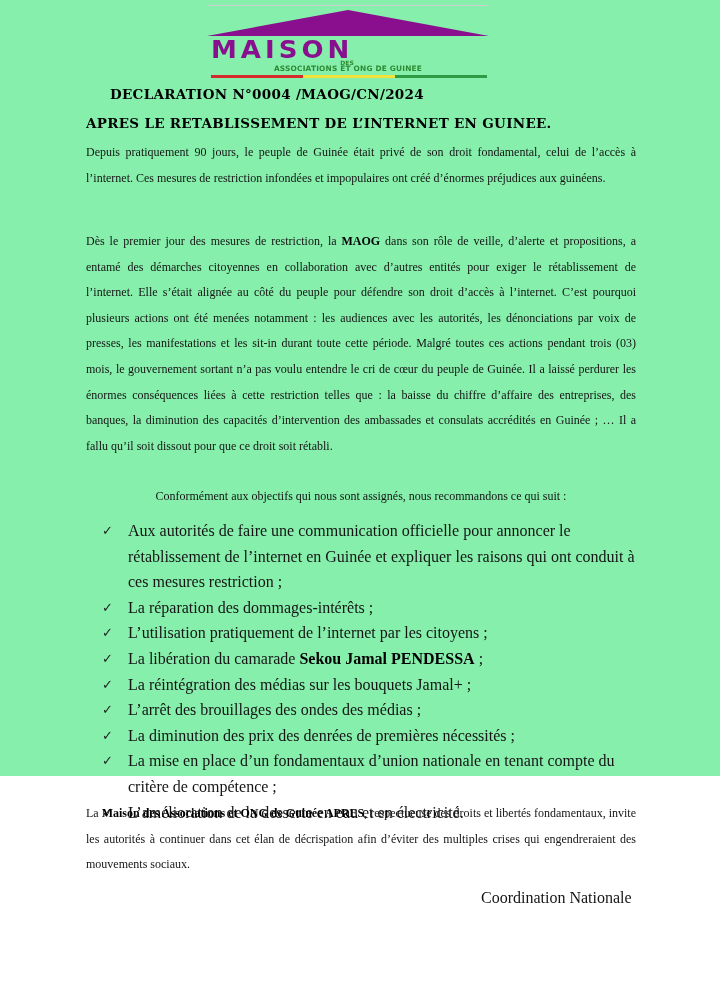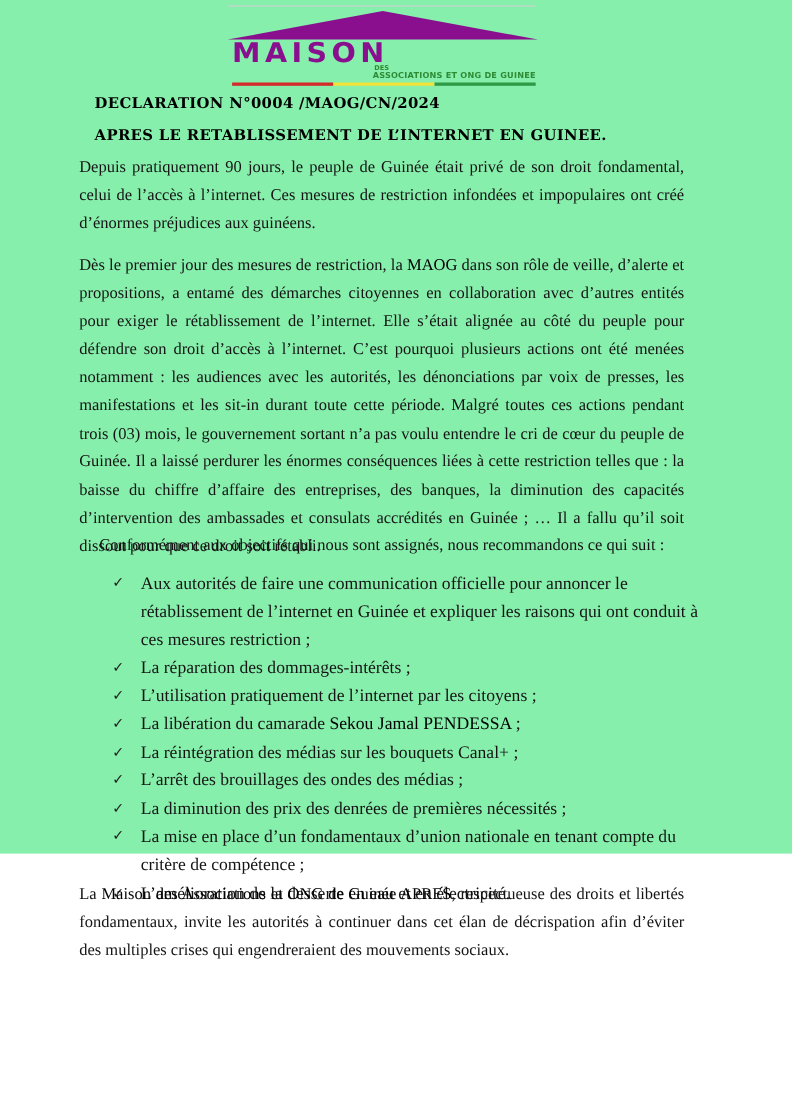--- a/index.html
+++ b/index.html
@@ -12,7 +12,7 @@
     .logo svg.roof { position: absolute; left: 0; top: 4px; }
     .logo .maison { position: absolute; left: 4px; top: 34px; width: 276px; text-align: justify; text-align-last: justify; font-family: "DejaVu Sans", sans-serif; font-weight: bold; font-size: 26px; letter-spacing: 4px; line-height: 24px; color: #8a0f8e; transform: scaleY(0.95); }
     .logo .des { position: absolute; left: 0; top: 57px; width: 280px; text-align: center; font-family: "DejaVu Sans", sans-serif; font-weight: bold; font-size: 6px; line-height: 6px; color: #2f8a2f; }
-    .logo .assoc { position: absolute; left: 2px; top: 62px; width: 278px; text-align: right; font-family: "DejaVu Sans", sans-serif; font-weight: bold; font-size: 7.4px; line-height: 8px; color: #2e8b34; letter-spacing: 0.2px; white-space: nowrap; }
+    .logo .assoc { position: absolute; left: 2px; top: 62px; width: 278px; text-align: center; font-family: "DejaVu Sans", sans-serif; font-weight: bold; font-size: 7.4px; line-height: 8px; color: #2e8b34; letter-spacing: 0.2px; white-space: nowrap; }
     .logo .stripe { position: absolute; top: 72px; height: 3px; }
     .logo .stripe.red { left: 4px; width: 92px; background: #d42a2a; }
     .logo .stripe.yellow { left: 96px; width: 92px; background: #f2e33a; }

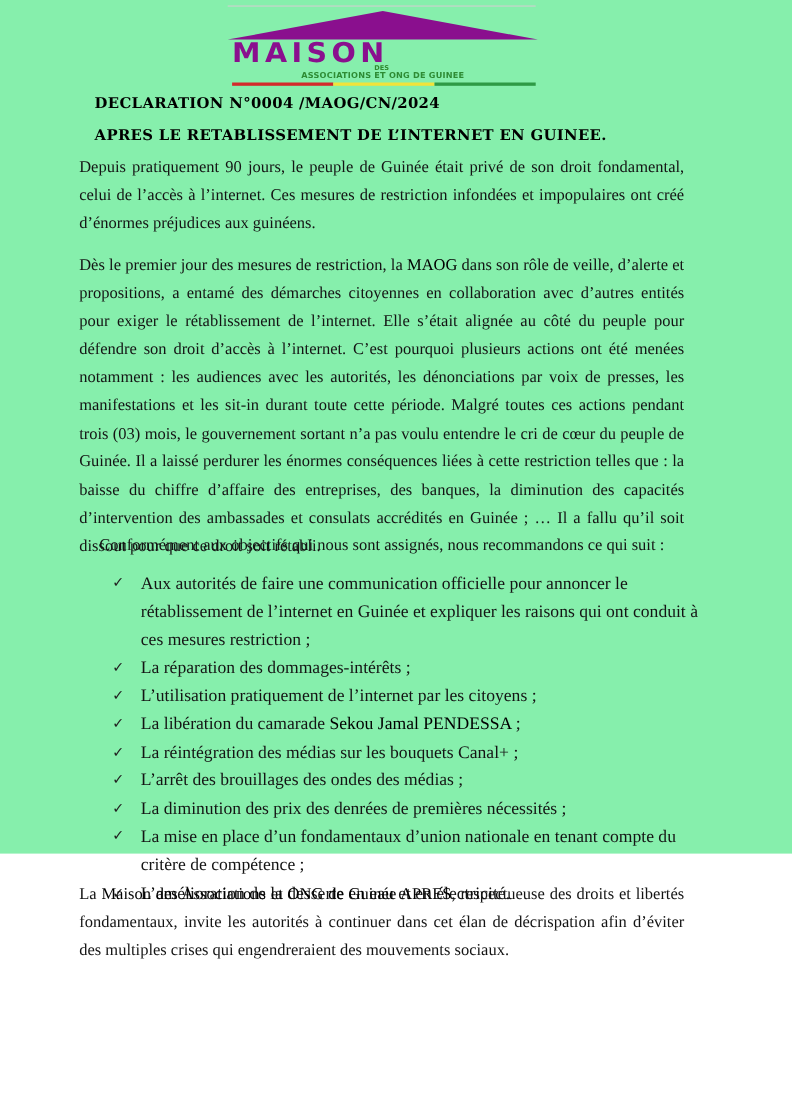--- a/index.html
+++ b/index.html
@@ -19,7 +19,7 @@
     .logo .stripe.green { left: 188px; width: 92px; background: #2e9a45; }
 
     .heading { position: absolute; left: 86px; font-family: "DejaVu Serif", serif; font-weight: bold; font-size: 13.5px; letter-spacing: 0.3px; color: #000; white-space: nowrap; }
-    .h1 { top: 86px; }
+    .h1 { top: 86px; margin-left: 24px; }
     .h2 { top: 115px; }
 
     .para { position: absolute; left: 72px; width: 550px; font-size: 15px; line-height: 25.6px; text-align: justify; color: #141414; }

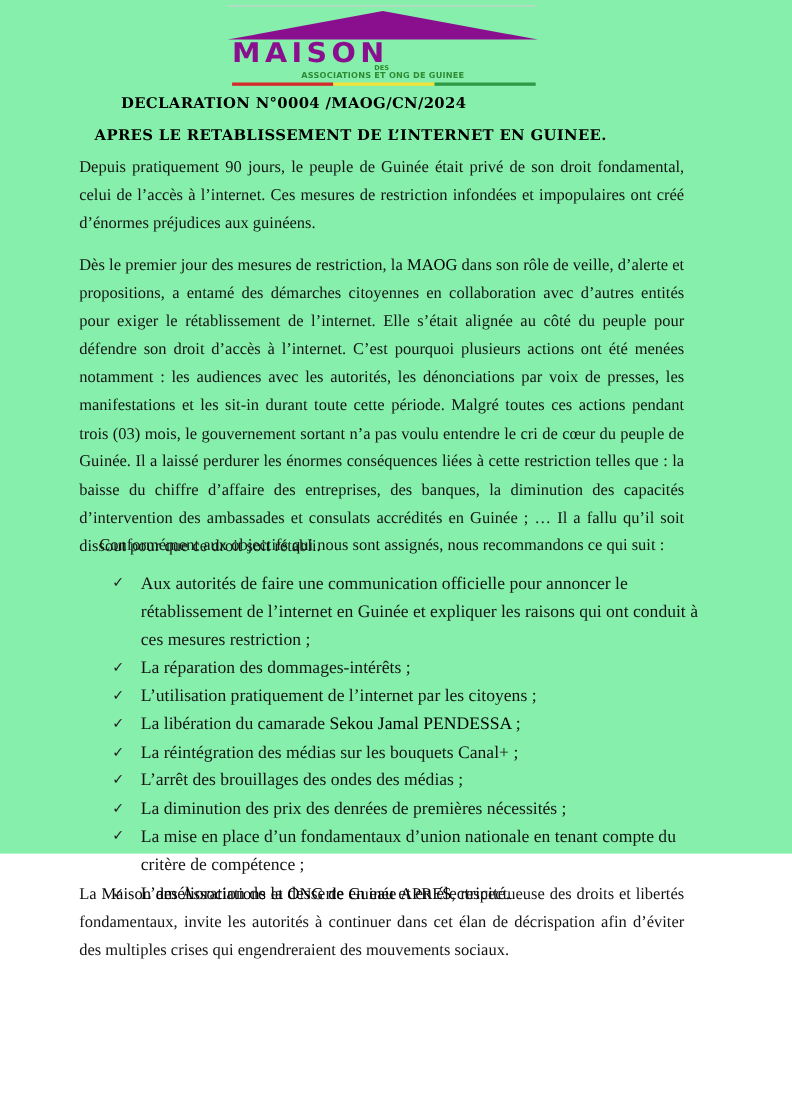--- a/index.html
+++ b/index.html
@@ -22,7 +22,7 @@
     .h1 { top: 86px; margin-left: 24px; }
     .h2 { top: 115px; }
 
-    .para { position: absolute; left: 72px; width: 550px; font-size: 15px; line-height: 25.6px; text-align: justify; color: #141414; }
+    .para { position: absolute; left: 86px; width: 550px; font-size: 12px; line-height: 25.6px; text-align: justify; color: #141414; }
     .p1 { top: 140px; }
     .p2 { top: 229px; }
     .p3 { top: 484px; text-align: center; }

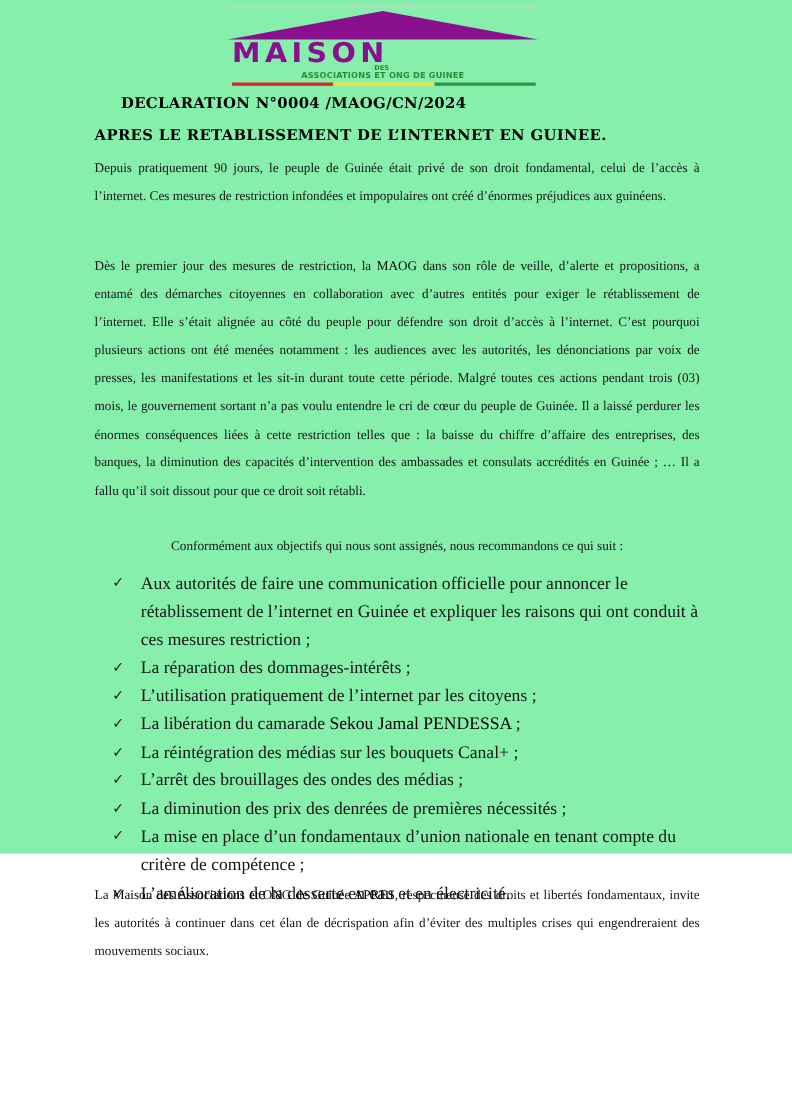--- a/index.html
+++ b/index.html
@@ -27,7 +27,7 @@
     .p2 { top: 229px; }
     .p3 { top: 484px; text-align: center; }
     .p4 { top: 801px; }
-    b { font-weight: normal; color: #000; }
+    b { font-weight: bold; color: #000; }
 
     .list { position: absolute; left: 102px; top: 518px; width: 540px; margin: 0; padding: 0; list-style: none; font-size: 16px; line-height: 25.6px; color: #141414; }
     .list li { position: relative; padding-left: 26px; margin: 0; }

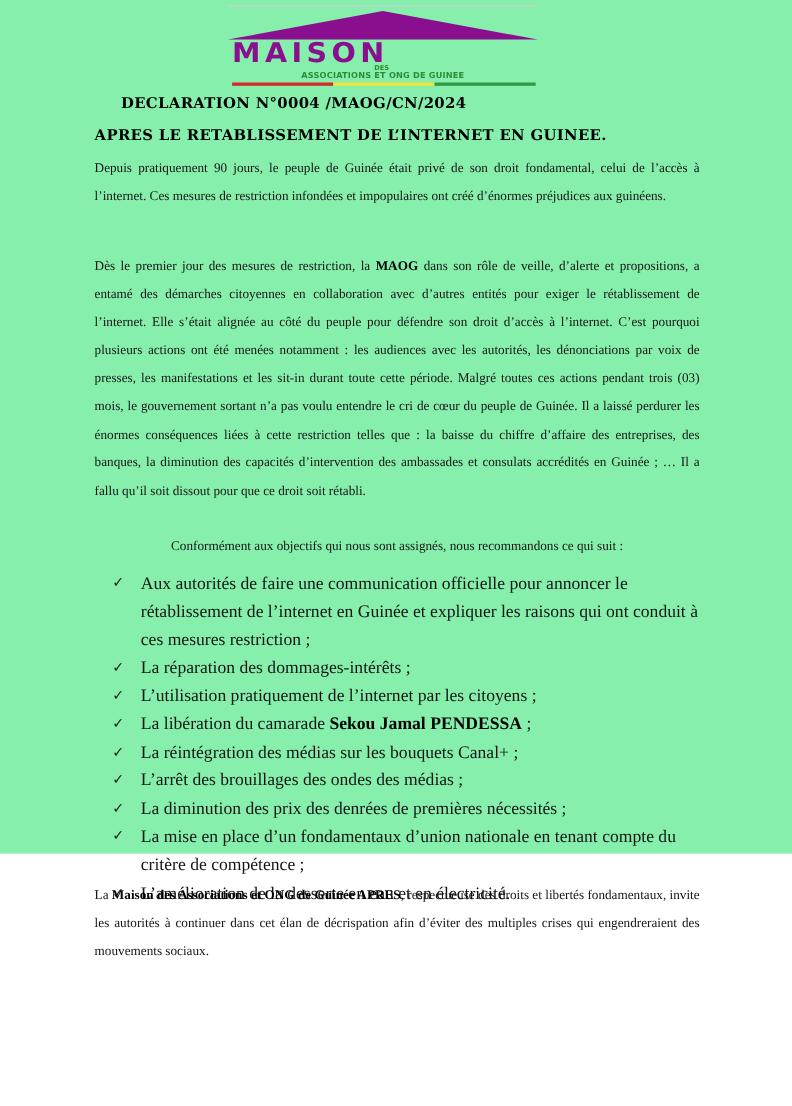--- a/index.html
+++ b/index.html
@@ -67,7 +67,7 @@
       <li><span class="check">✓</span><span>La réparation des dommages-intérêts ;</span></li>
       <li><span class="check">✓</span><span>L’utilisation pratiquement de l’internet par les citoyens ;</span></li>
       <li><span class="check">✓</span><span>La libération du camarade </span><b>Sekou Jamal PENDESSA</b><span> ;</span></li>
-      <li><span class="check">✓</span><span>La réintégration des médias sur les bouquets Canal+ ;</span></li>
+      <li><span class="check">✓</span><span>La réintégration des médias sur les bouquets Jamal+ ;</span></li>
       <li><span class="check">✓</span><span>L’arrêt des brouillages des ondes des médias ;</span></li>
       <li><span class="check">✓</span><span>La diminution des prix des denrées de premières nécessités ;</span></li>
       <li><span class="check">✓</span><span>La mise en place d’un fondamentaux d’union nationale en tenant compte du critère de compétence ;</span></li>

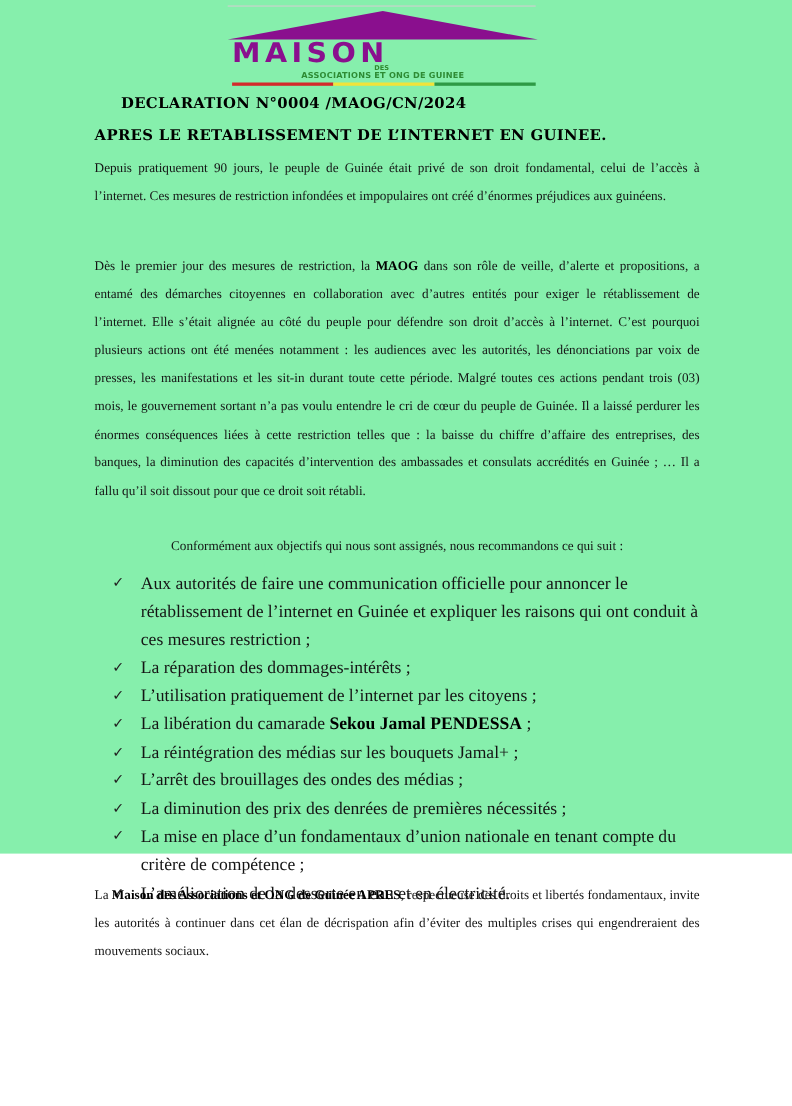--- a/index.html
+++ b/index.html
@@ -76,6 +76,7 @@
 
   <p class="para p4" style="margin:0"><span>La </span><b>Maison des Associations et ONG de Guinée APRES</b><span>, respectueuse des droits et libertés fondamentaux, invite les autorités à continuer dans cet élan de décrispation afin d’éviter des multiples crises qui engendreraient des mouvements sociaux.</span></p>
 
+  <div class="signature">Coordination Nationale</div>
 </div>
 
 </body></html>

